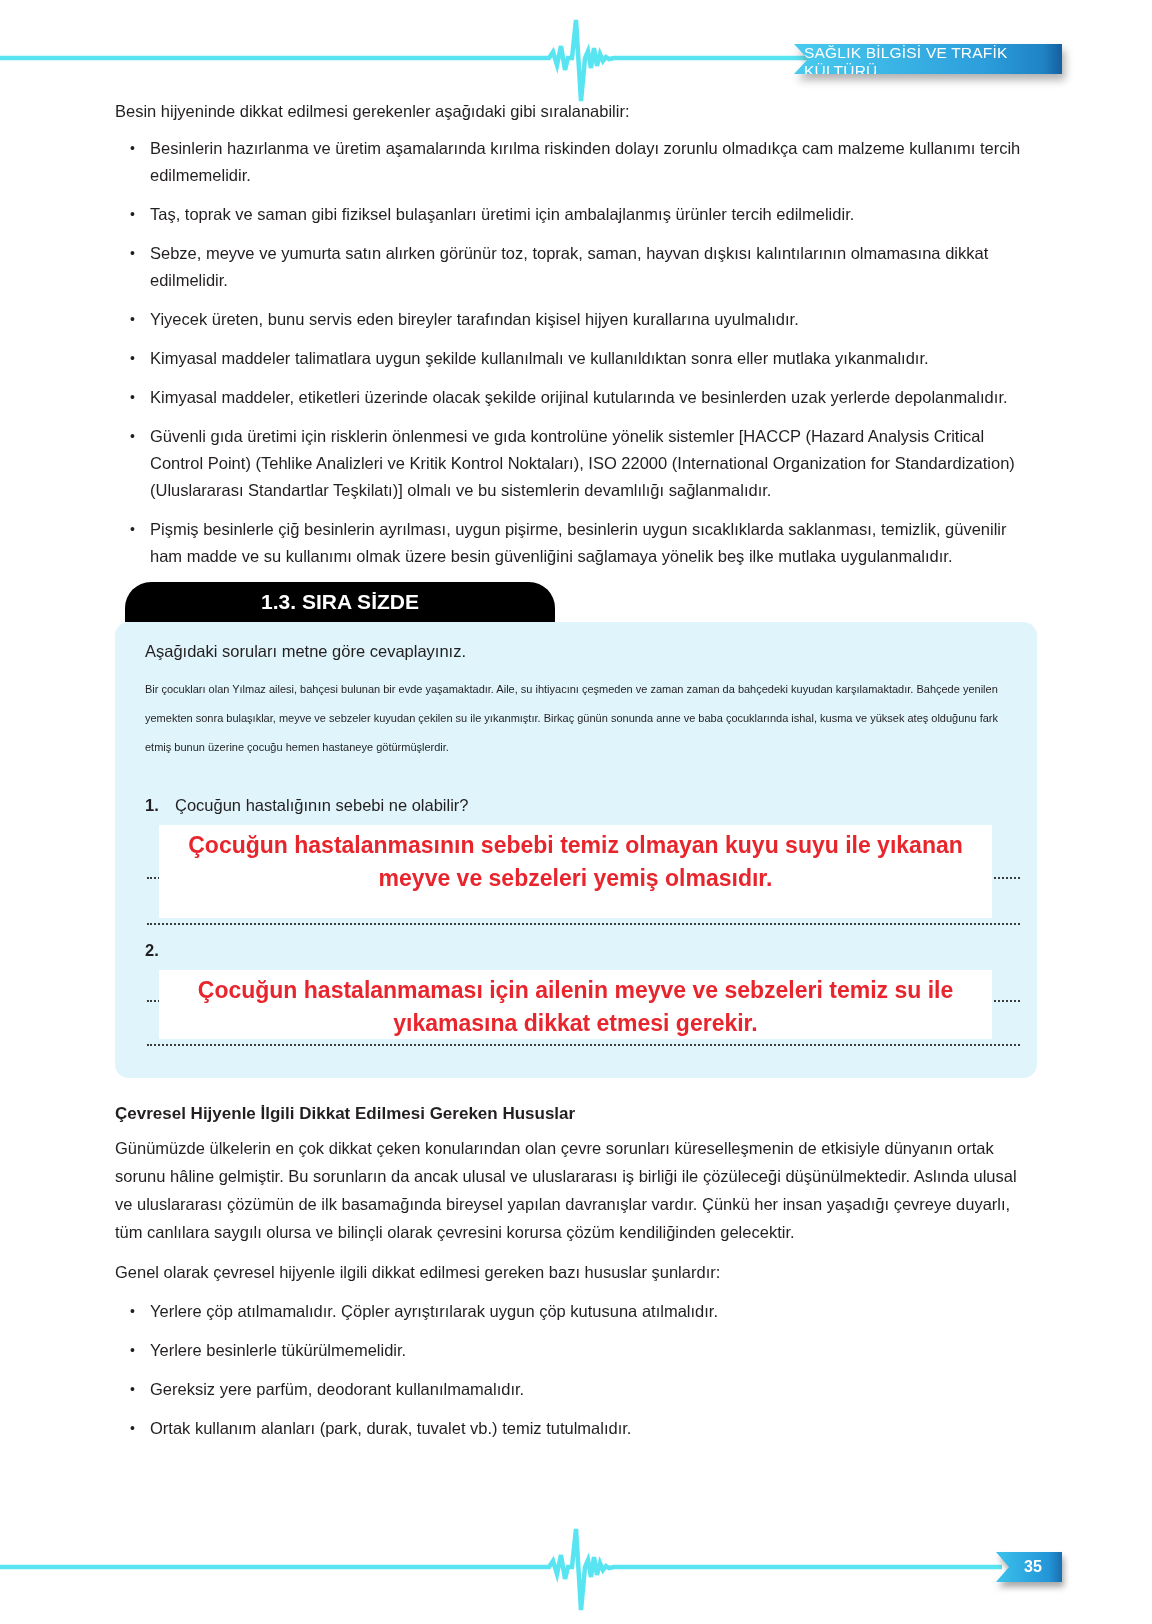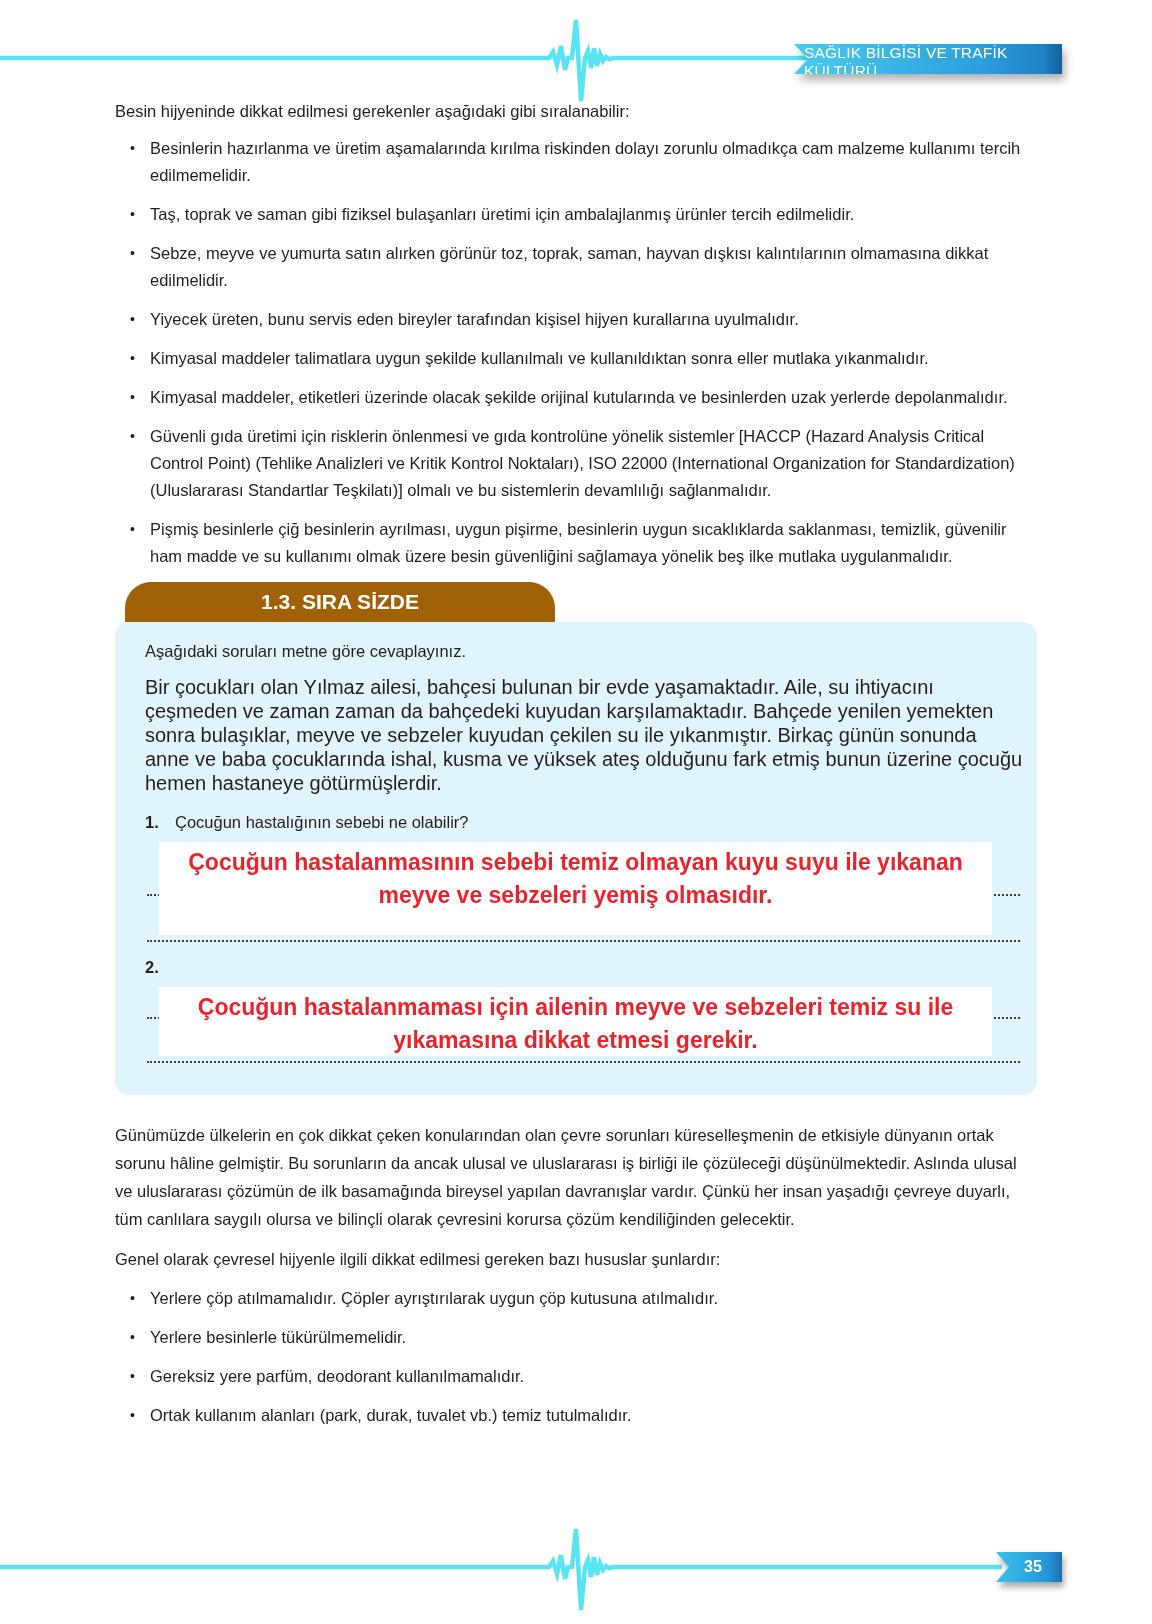--- a/index.html
+++ b/index.html
@@ -38,7 +38,7 @@
   
   .ss{margin-top:8px;}
   .ss-tab{
-    margin-left:10px;width:430px;height:40px;background:#a16207;
+    margin-left:10px;width:430px;height:40px;background:#000000;
     border-radius:26px 26px 0 0;color:#fff;font-size:21px;font-weight:bold;
     display:flex;align-items:center;justify-content:center;
   }

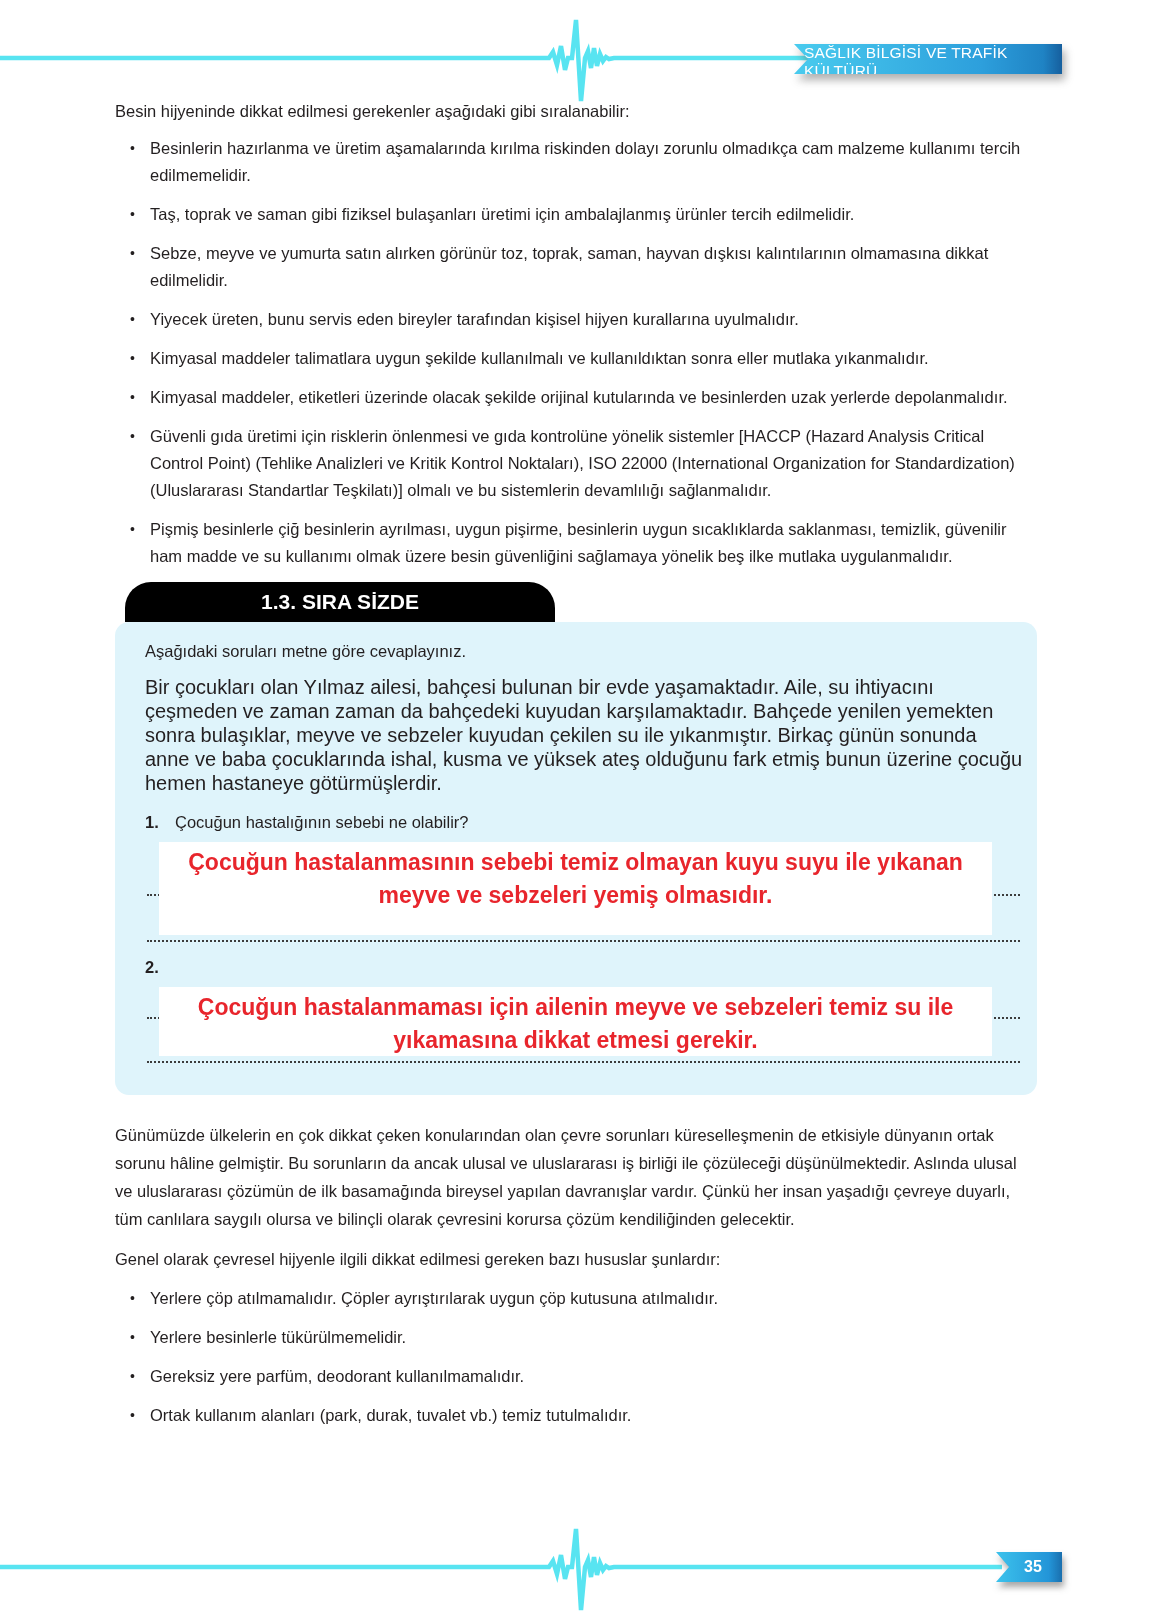--- a/index.html
+++ b/index.html
@@ -44,7 +44,7 @@
   }
   .ss-panel{background:#dff4fb;border-radius:14px;padding:16px 13px 20px 30px;}
   .ss-instruction{font-size:16.5px;line-height:27px;margin:0 0 10px;}
-  .ss-passage{font-size:20px;line-height:24px;margin:0 0 14px;}
+  .ss-passage{font-size:11px;line-height:29px;margin:0 0 30px;}
   .q-line{display:flex;font-size:16.5px;line-height:27px;margin:0 0 6px;}
   .q-num{font-weight:bold;width:30px;flex:0 0 30px;}
   .answer-area{position:relative;margin-bottom:12px;text-align:center;}

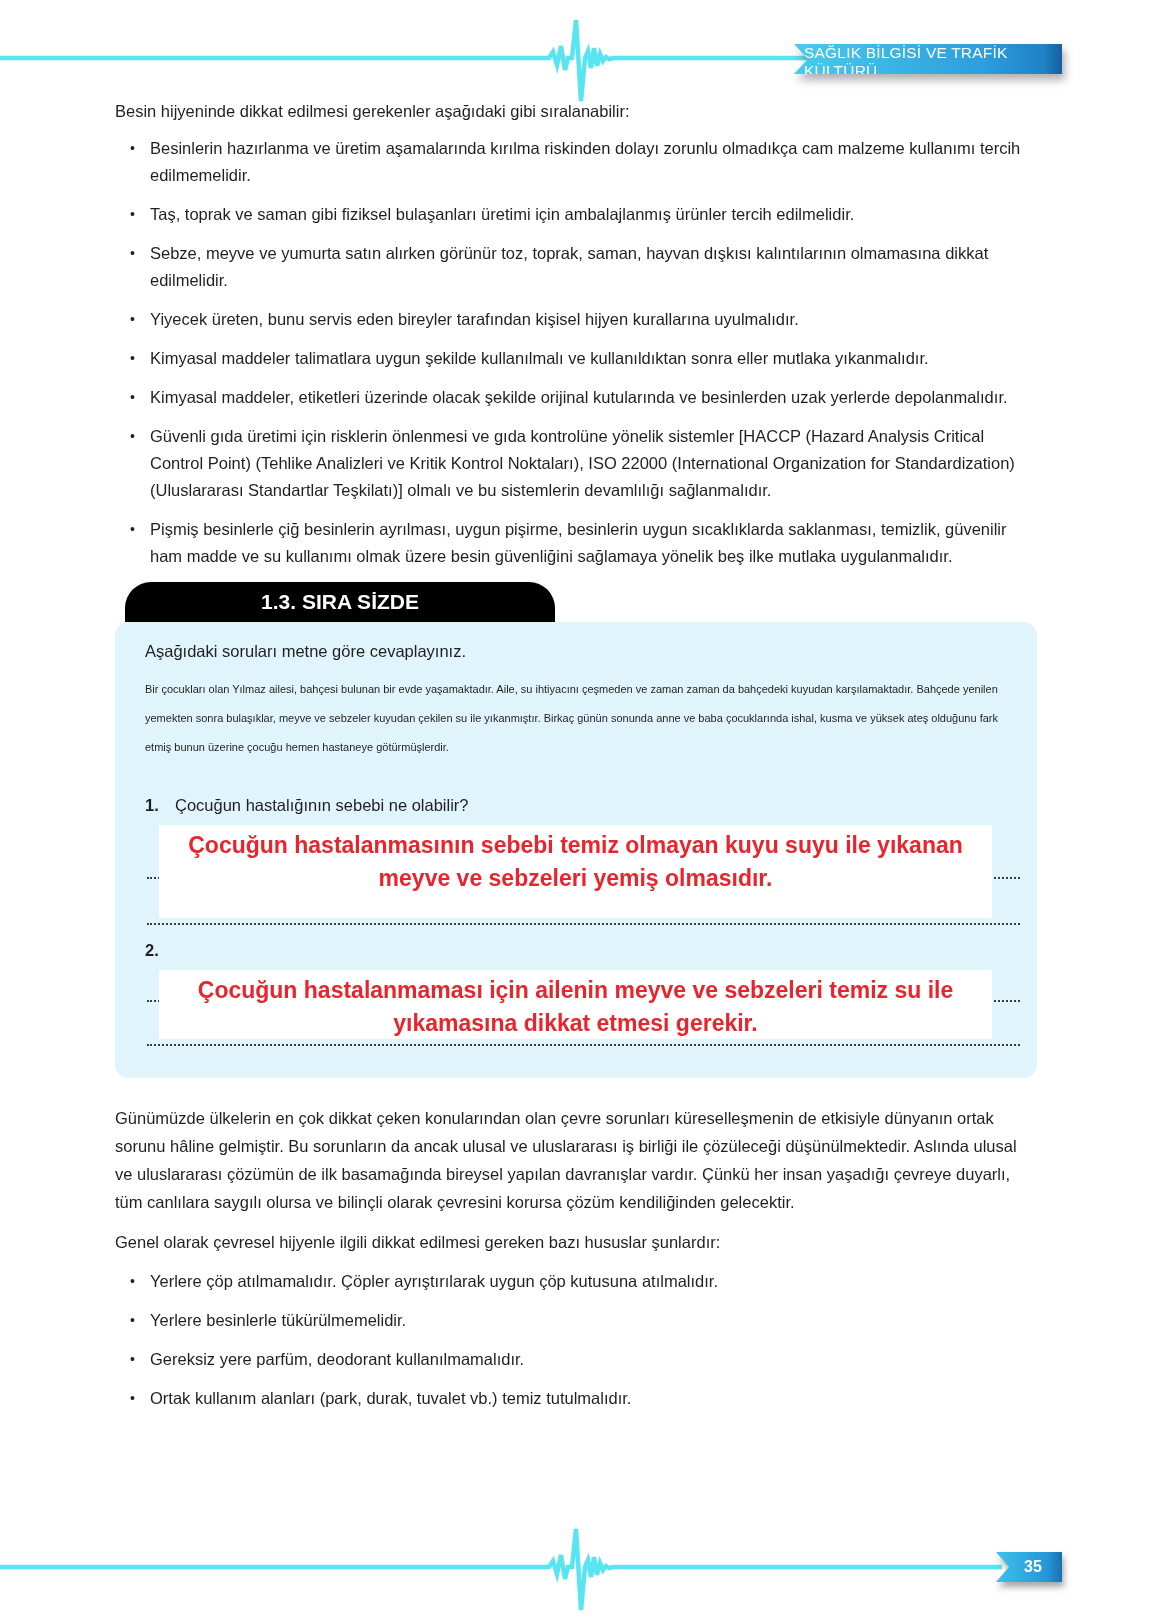--- a/index.html
+++ b/index.html
@@ -130,6 +130,7 @@
   </div>
 
   <div class="env">
+    <h3>Çevresel Hijyenle İlgili Dikkat Edilmesi Gereken Hususlar</h3>
     <p>Günümüzde ülkelerin en çok dikkat çeken konularından olan çevre sorunları küreselleşmenin de etkisiyle dünyanın ortak sorunu hâline gelmiştir. Bu sorunların da ancak ulusal ve uluslararası iş birliği ile çözüleceği düşünülmektedir. Aslında ulusal ve uluslararası çözümün de ilk basamağında bireysel yapılan davranışlar vardır. Çünkü her insan yaşadığı çevreye duyarlı, tüm canlılara saygılı olursa ve bilinçli olarak çevresini korursa çözüm kendiliğinden gelecektir.</p>
     <p>Genel olarak çevresel hijyenle ilgili dikkat edilmesi gereken bazı hususlar şunlardır:</p>
     <ul class="bullets">

